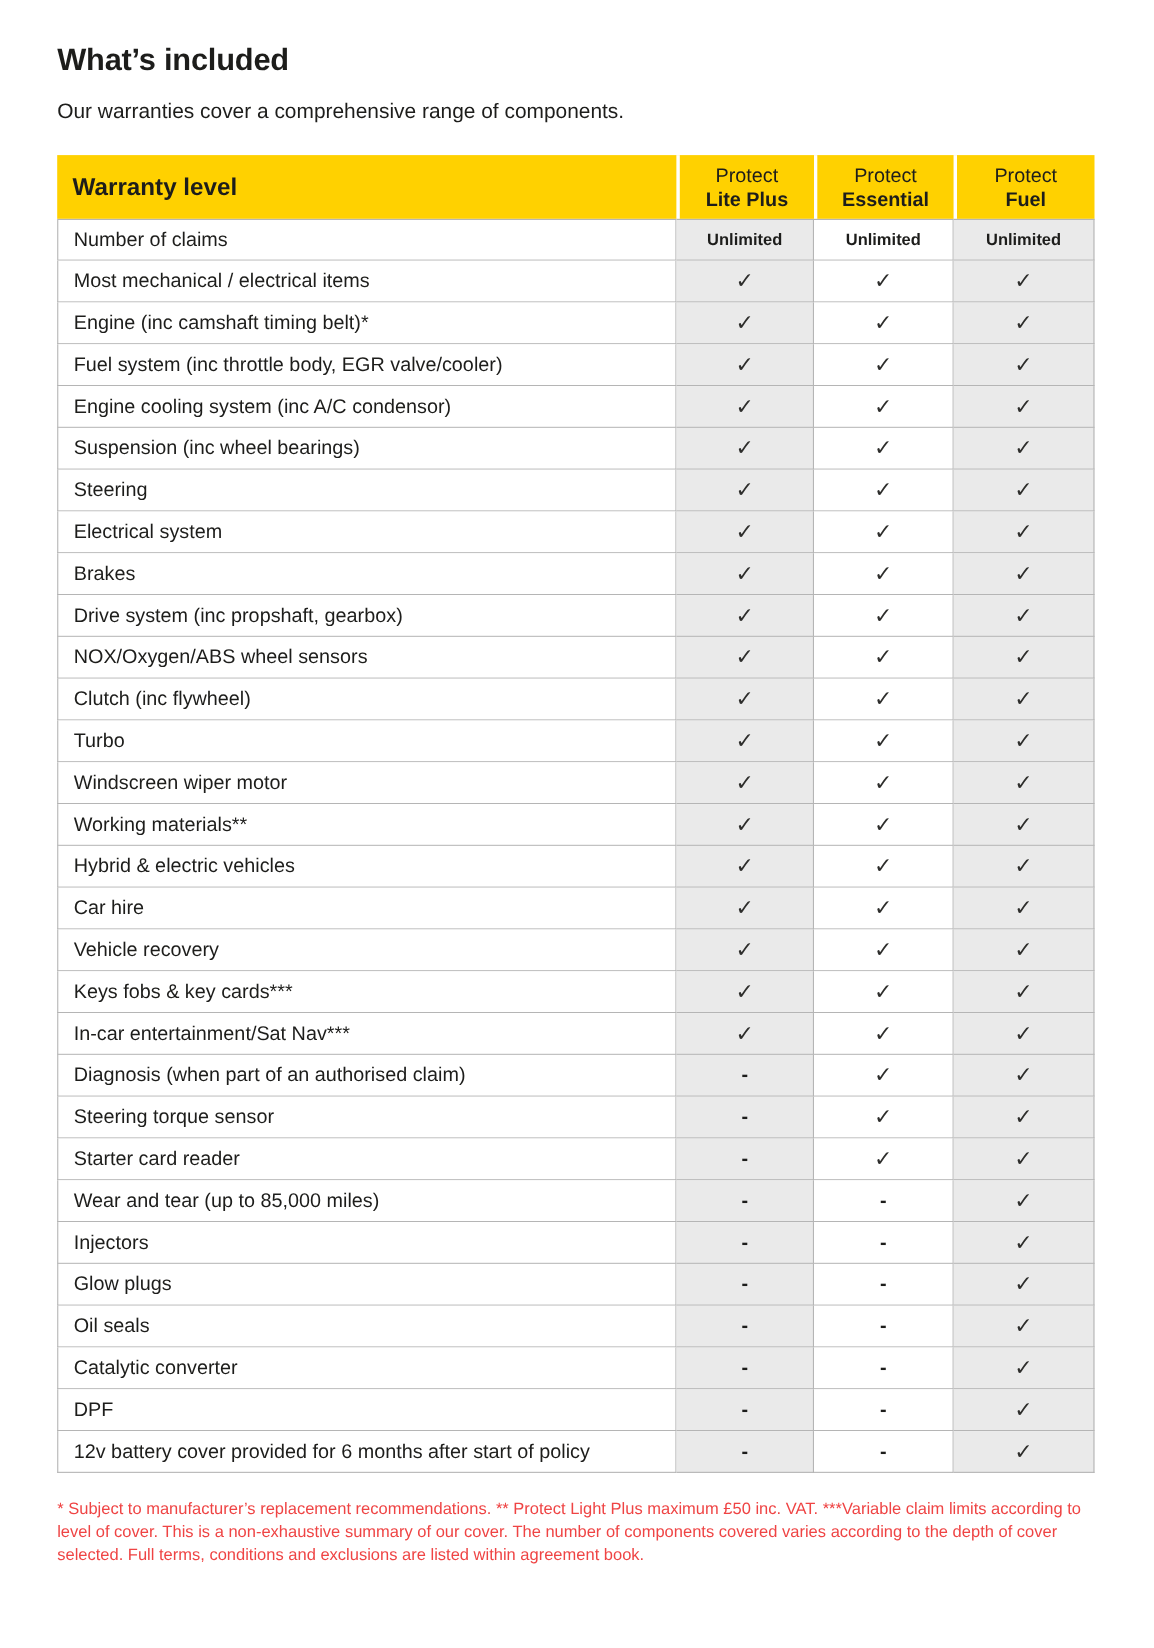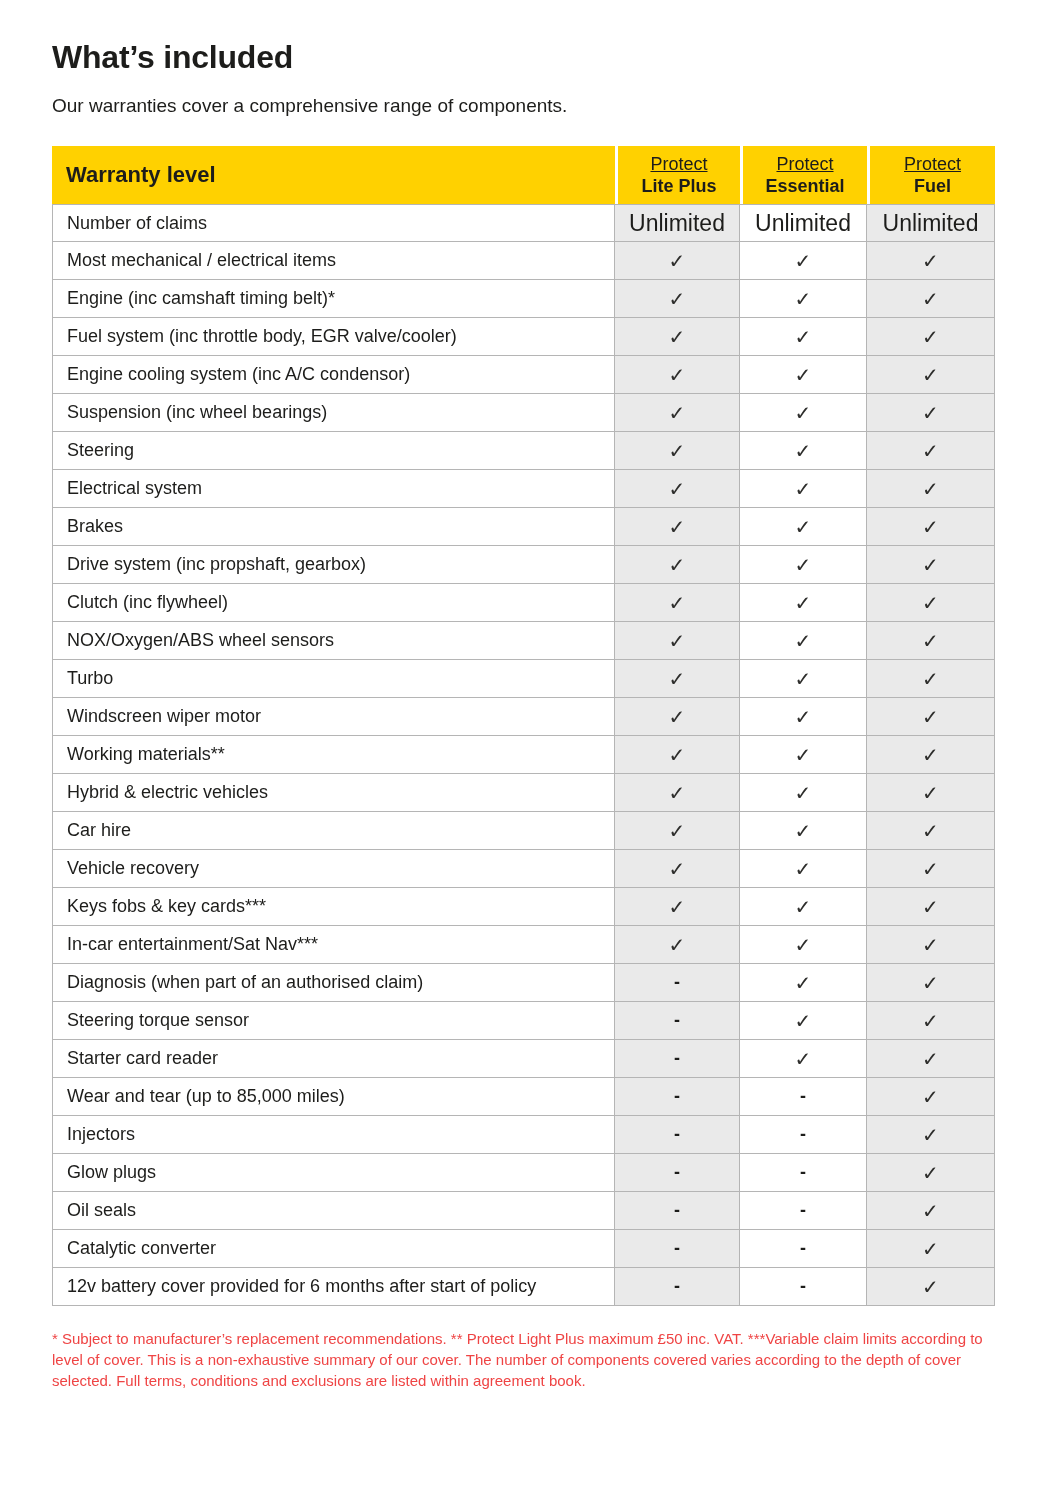--- a/index.html
+++ b/index.html
@@ -24,7 +24,7 @@
   }
   .page-title {
     margin: 8px 0 0 0;
-    font-size: 32px;
+    font-size: 28px;
     line-height: 1.2;
     font-weight: 700;
     color: var(--text);

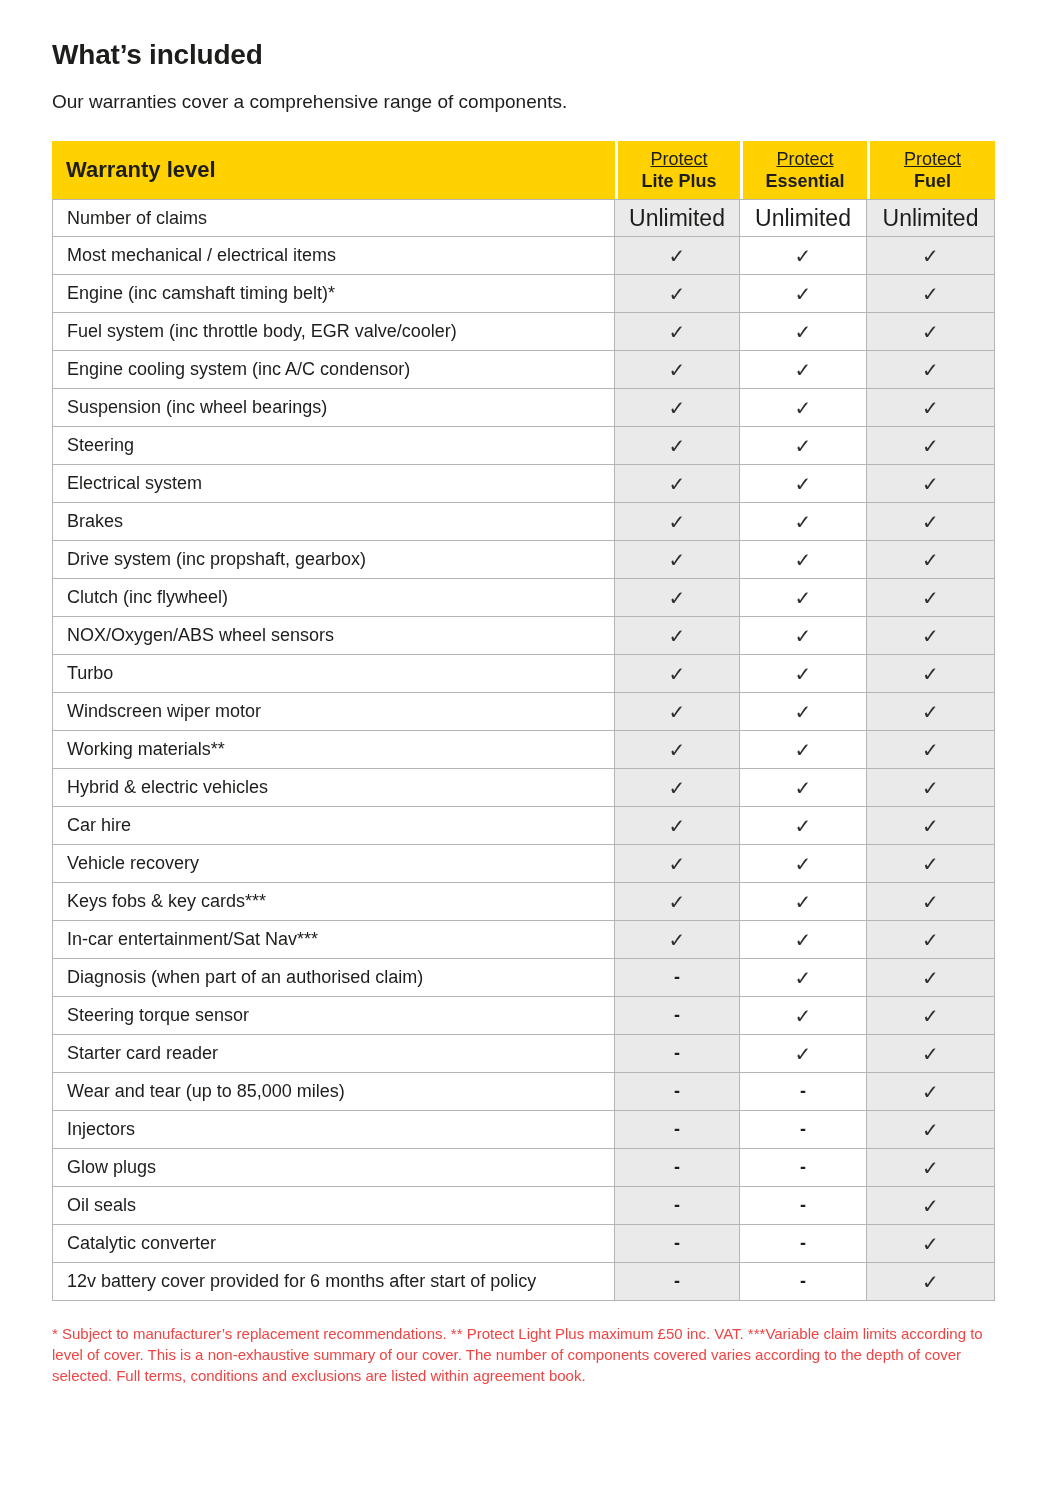--- a/index.html
+++ b/index.html
@@ -67,7 +67,6 @@
     font-size: 18px;
     line-height: 22px;
     font-weight: 400;
-    text-decoration: underline;
   }
   th .plan-name {
     display: block;

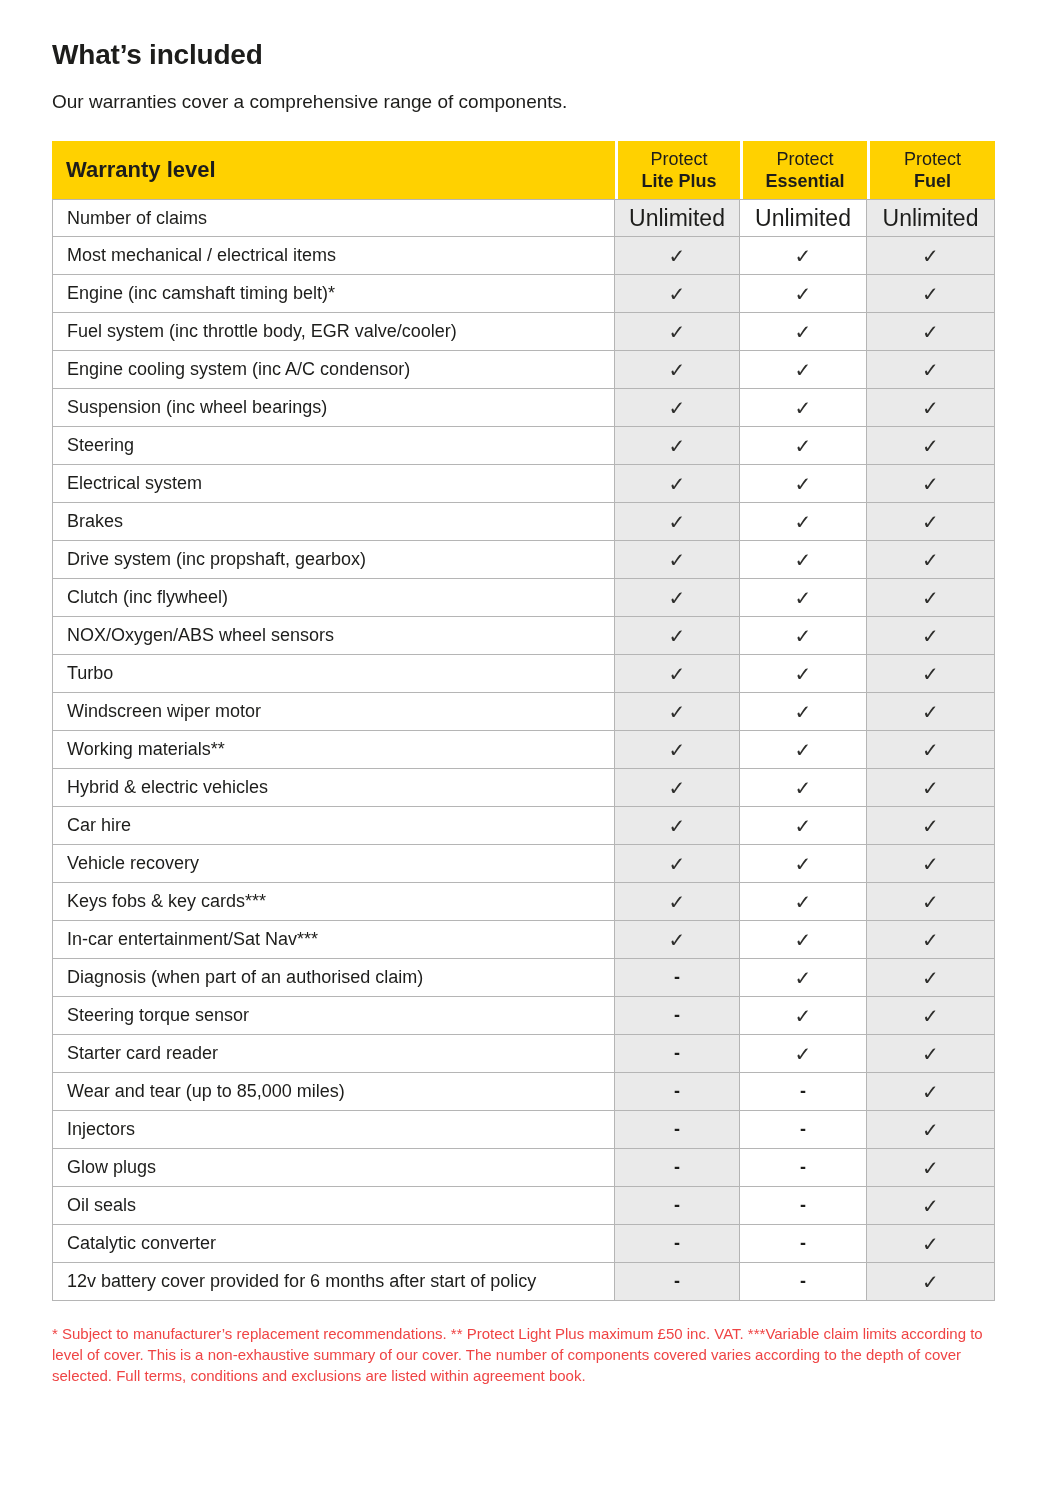--- a/index.html
+++ b/index.html
@@ -98,7 +98,7 @@
   td.plain { background: #ffffff; }
   td.check { font-size: 20px; color: #2e2e2c; }
   td.dash { font-weight: 700; font-size: 18px; }
-  td.text-val { font-size: 23px; }
+  td.text-val { font-size: 15px; font-weight: bold; }
 
   .footnote {
     width: 943px;

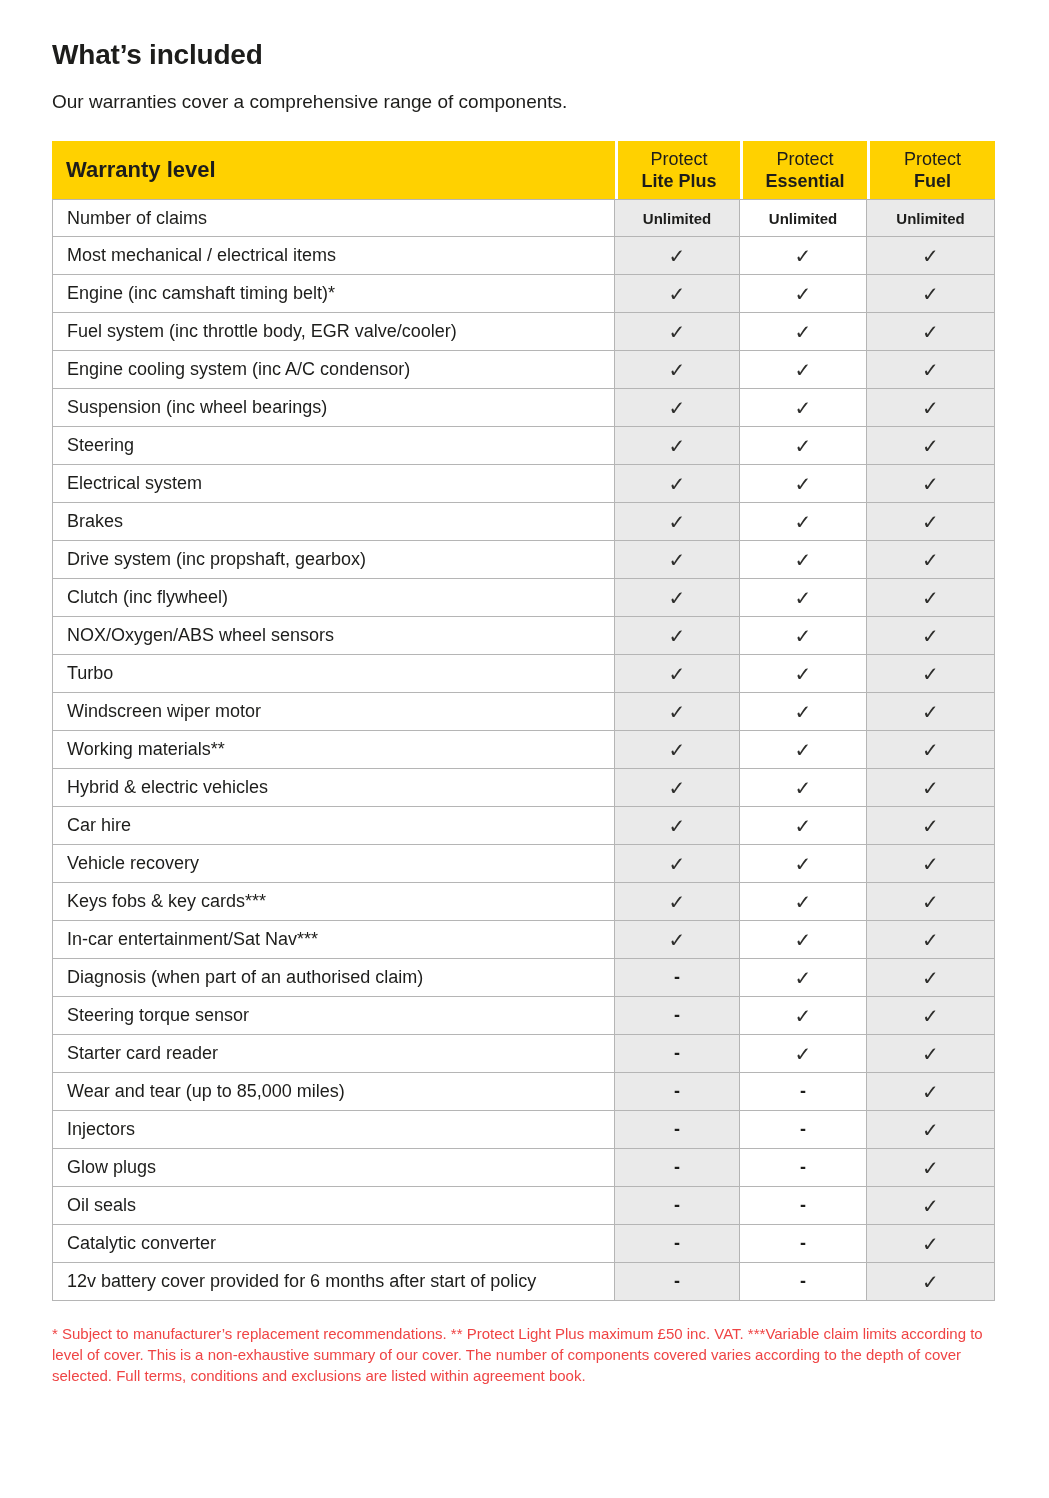--- a/index.html
+++ b/index.html
@@ -201,13 +201,13 @@
           <td class="val shaded check">✓</td>
         </tr>
         <tr>
+          <td class="row-label">NOX/Oxygen/ABS wheel sensors</td>
+          <td class="val shaded check">✓</td>
+          <td class="val plain check">✓</td>
+          <td class="val shaded check">✓</td>
+        </tr>
+        <tr>
           <td class="row-label">Clutch (inc flywheel)</td>
-          <td class="val shaded check">✓</td>
-          <td class="val plain check">✓</td>
-          <td class="val shaded check">✓</td>
-        </tr>
-        <tr>
-          <td class="row-label">NOX/Oxygen/ABS wheel sensors</td>
           <td class="val shaded check">✓</td>
           <td class="val plain check">✓</td>
           <td class="val shaded check">✓</td>

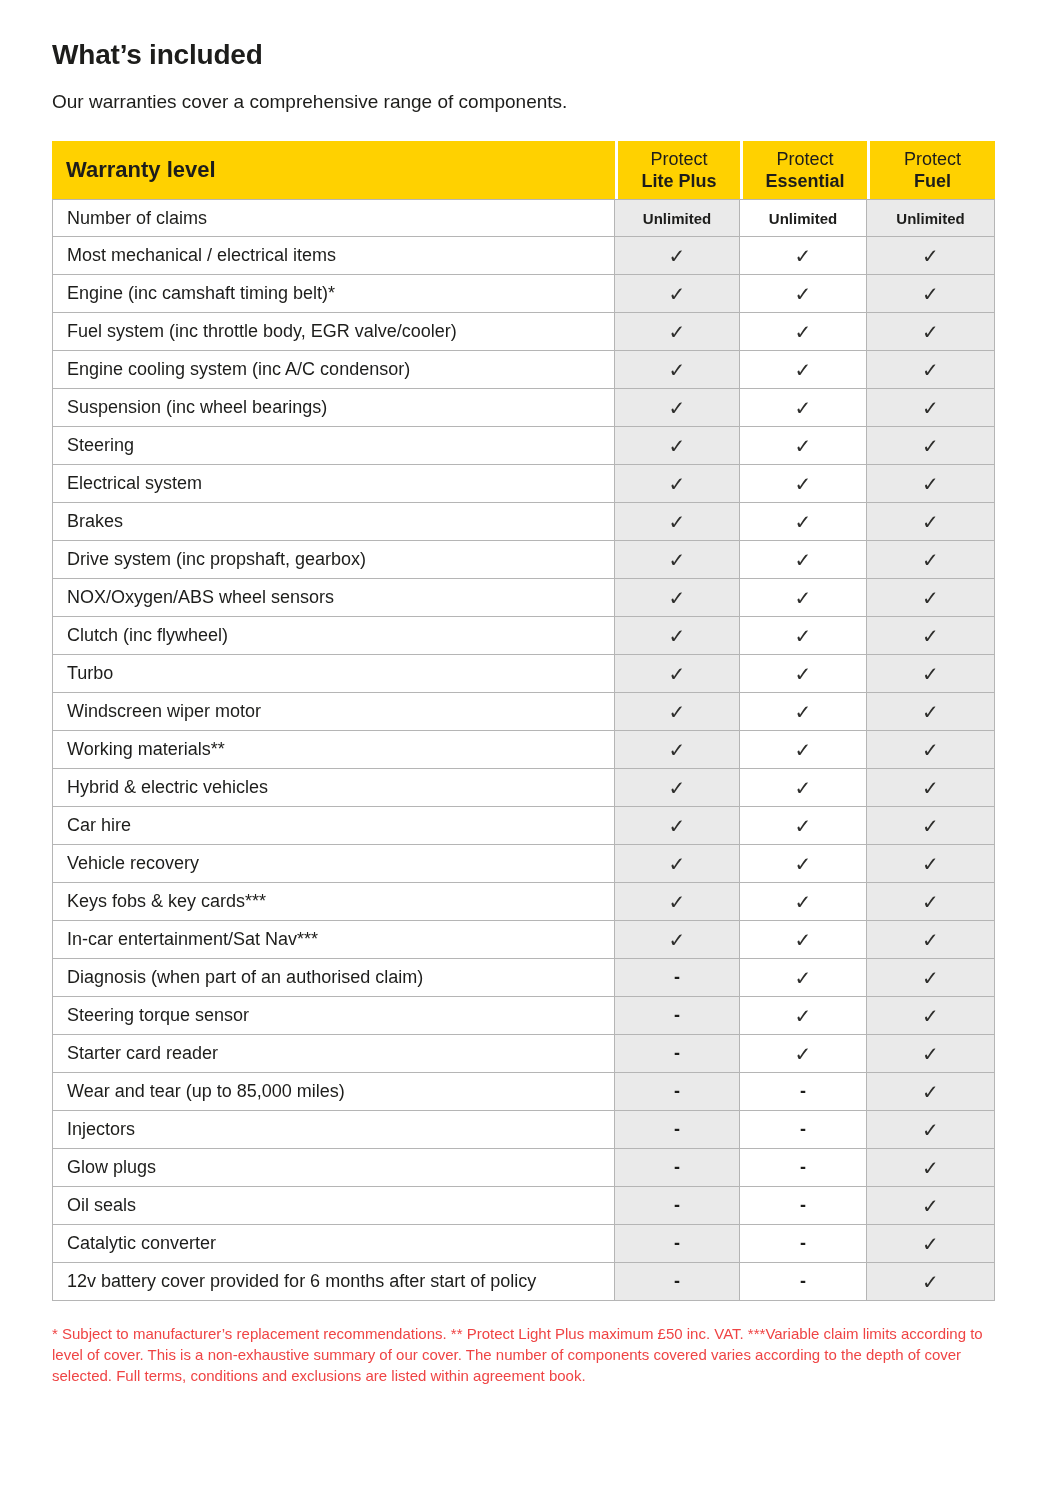--- a/index.html
+++ b/index.html
@@ -309,6 +309,12 @@
           <td class="val shaded check">✓</td>
         </tr>
         <tr>
+          <td class="row-label">DPF</td>
+          <td class="val shaded dash">-</td>
+          <td class="val plain dash">-</td>
+          <td class="val shaded check">✓</td>
+        </tr>
+        <tr>
           <td class="row-label">12v battery cover provided for 6 months after start of policy</td>
           <td class="val shaded dash">-</td>
           <td class="val plain dash">-</td>

